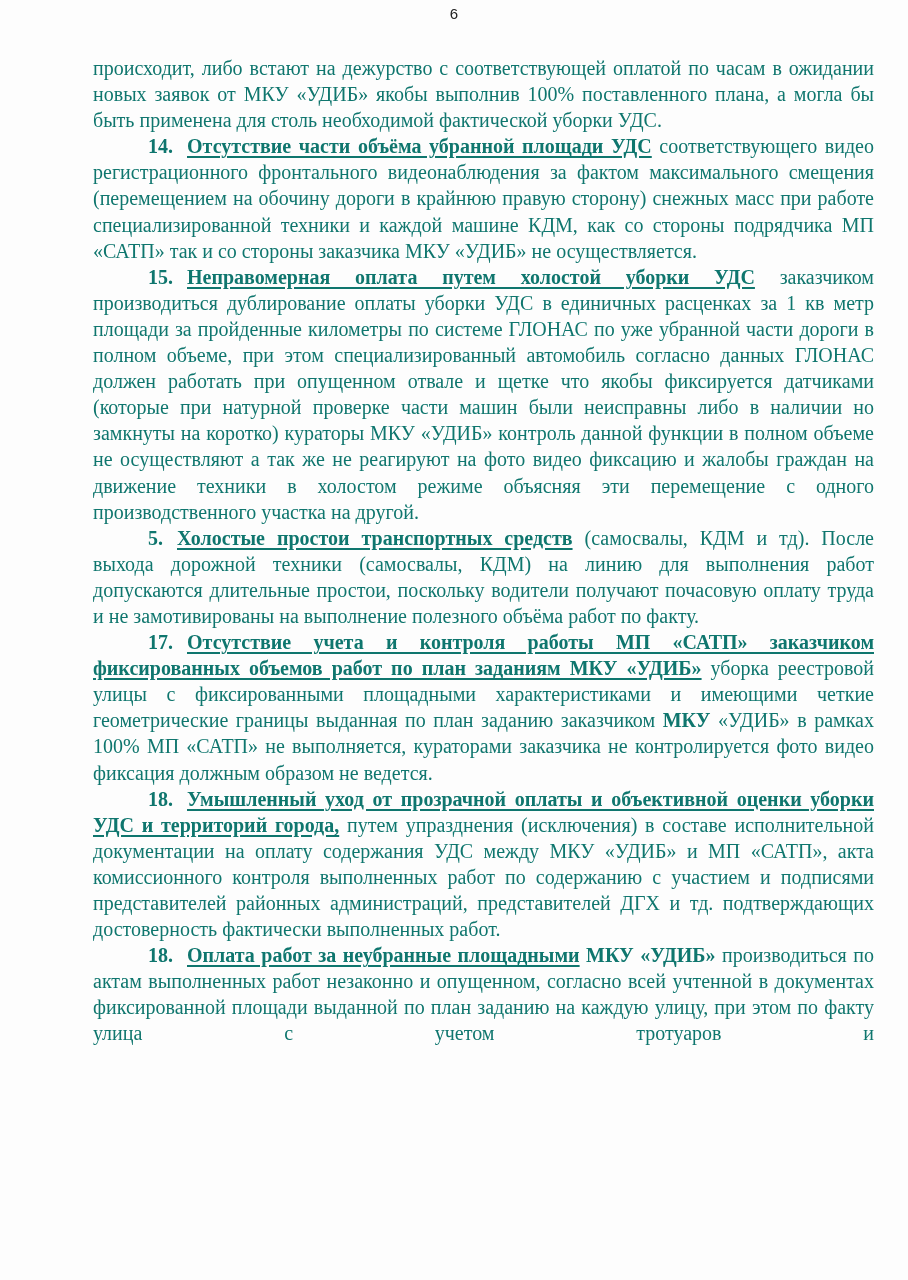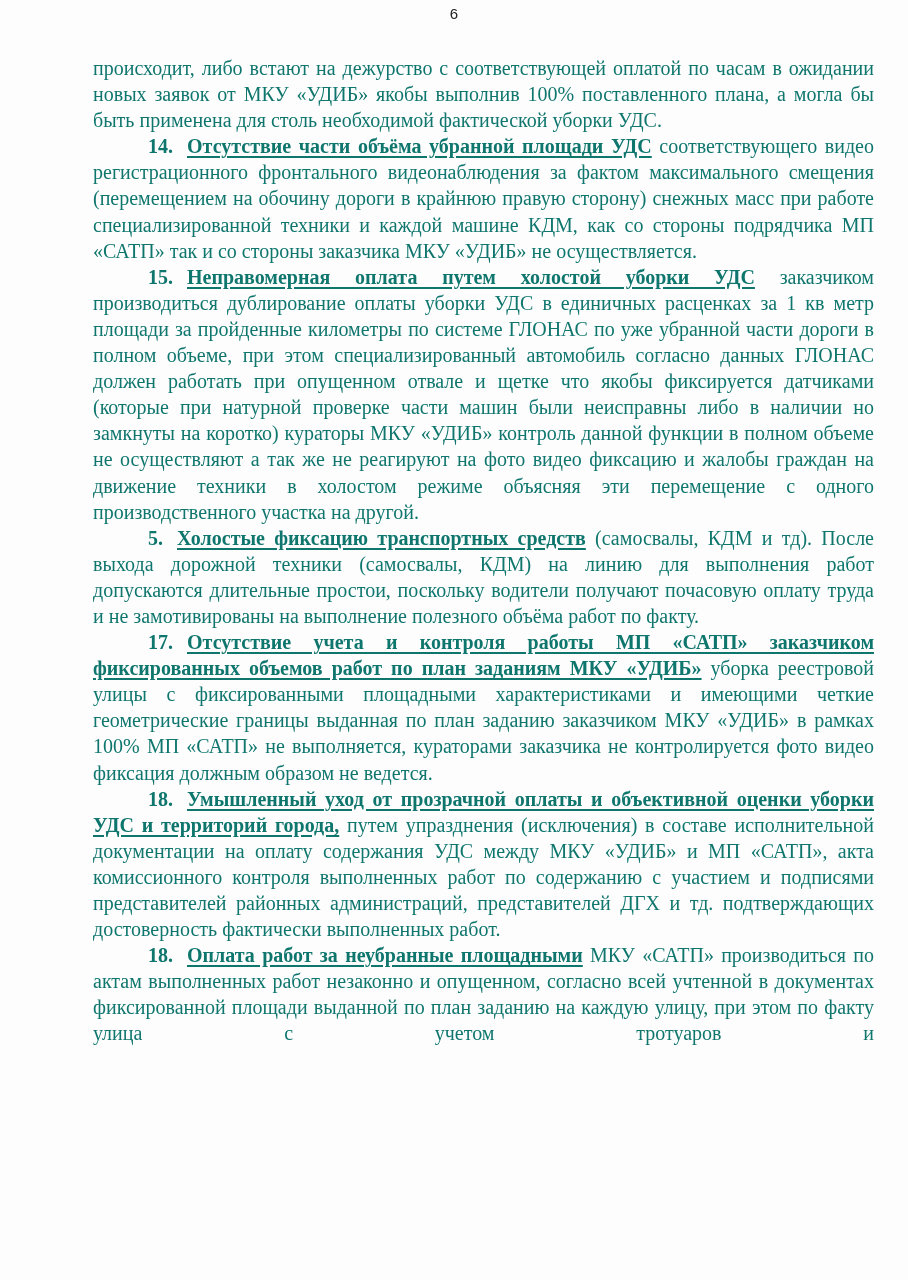--- a/index.html
+++ b/index.html
@@ -41,7 +41,7 @@
   </p>
 
   <p class="item">
-    <span class="num">5.</span><span class="head">Холостые фиксацию транспортных средств</span><span> (самосвалы, КДМ и тд). После выхода дорожной техники (самосвалы, КДМ) на линию для выполнения работ допускаются длительные простои, поскольку водители получают почасовую оплату труда и не замотивированы на выполнение полезного объёма работ по факту.</span>
+    <span class="num">5.</span><span class="head">Холостые простои транспортных средств</span><span> (самосвалы, КДМ и тд). После выхода дорожной техники (самосвалы, КДМ) на линию для выполнения работ допускаются длительные простои, поскольку водители получают почасовую оплату труда и не замотивированы на выполнение полезного объёма работ по факту.</span>
   </p>
 
   <p class="item">

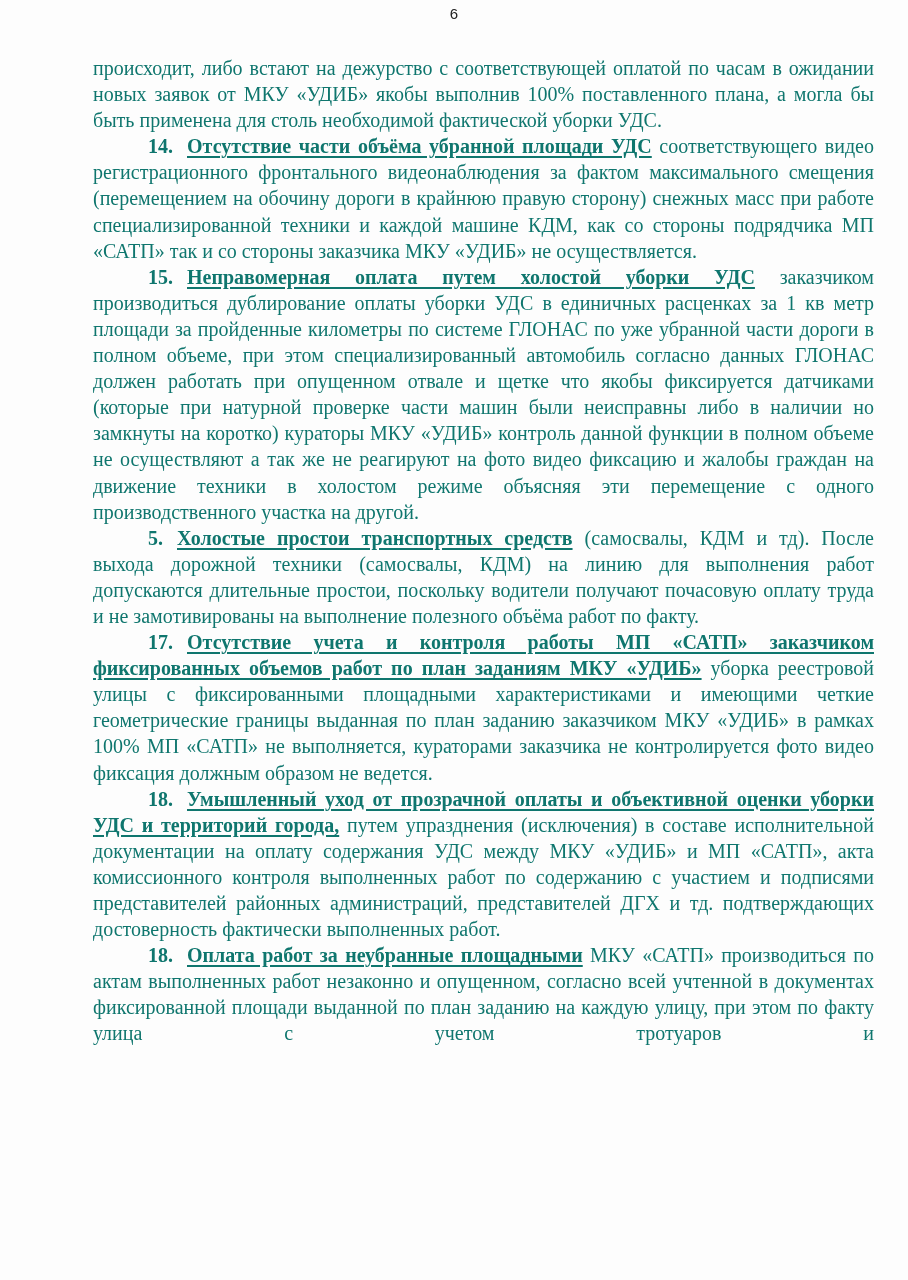--- a/index.html
+++ b/index.html
@@ -20,7 +20,7 @@
   .item { text-indent: 55px; }
   .num { font-weight: bold; margin-right: 14px; }
   .head { font-weight: bold; text-decoration: underline; text-decoration-thickness: 2px; text-underline-offset: 3px; }
-  .bold { font-weight: normal; }
+  .bold { font-weight: bold; }
   .last-line { text-align-last: justify; }
 </style>
 </head>

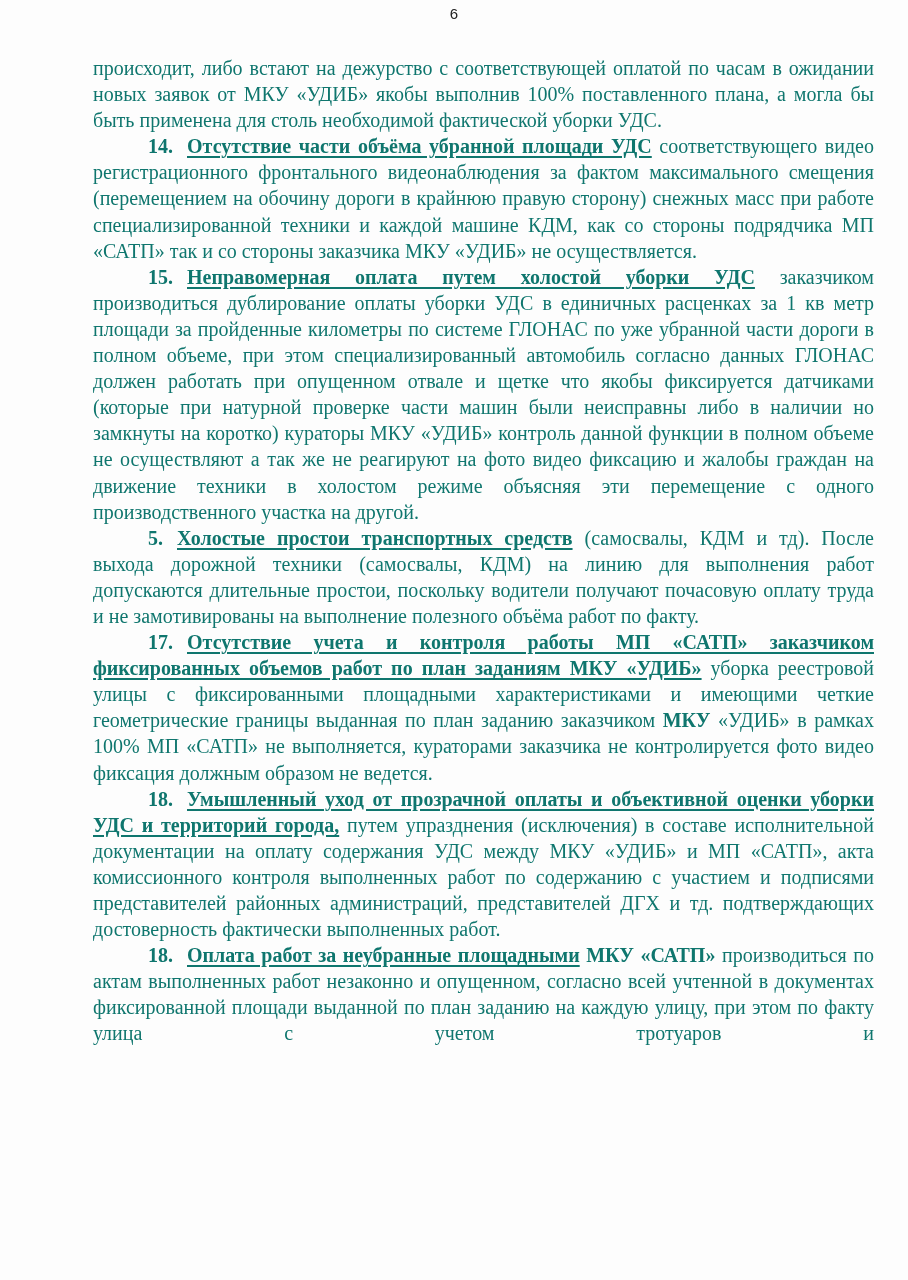--- a/index.html
+++ b/index.html
@@ -53,7 +53,7 @@
   </p>
 
   <p class="item last-line">
-    <span class="num">18.</span><span class="head">Оплата работ за неубранные площадными</span><span class="bold"> МКУ «САТП»</span><span> производиться по актам выполненных работ незаконно и опущенном, согласно всей учтенной в документах фиксированной площади выданной по план заданию на каждую улицу, при этом по факту улица с учетом тротуаров и</span>
+    <span class="num">18.</span><span class="head">Оплата работ за неубранные площадными</span><span class="bold"> МКУ «УДИБ»</span><span> производиться по актам выполненных работ незаконно и опущенном, согласно всей учтенной в документах фиксированной площади выданной по план заданию на каждую улицу, при этом по факту улица с учетом тротуаров и</span>
   </p>
 </div>
 

